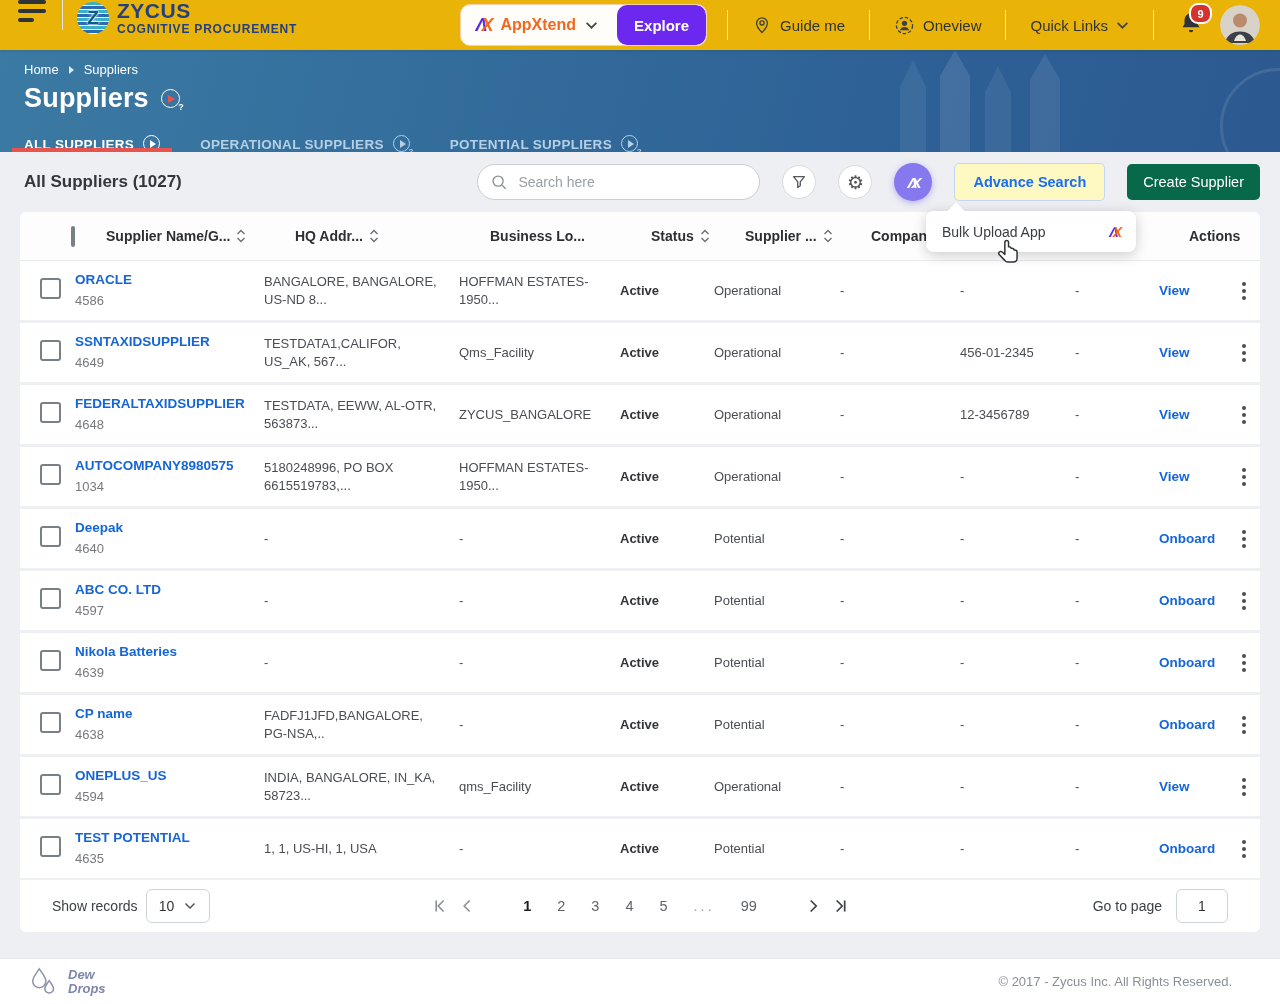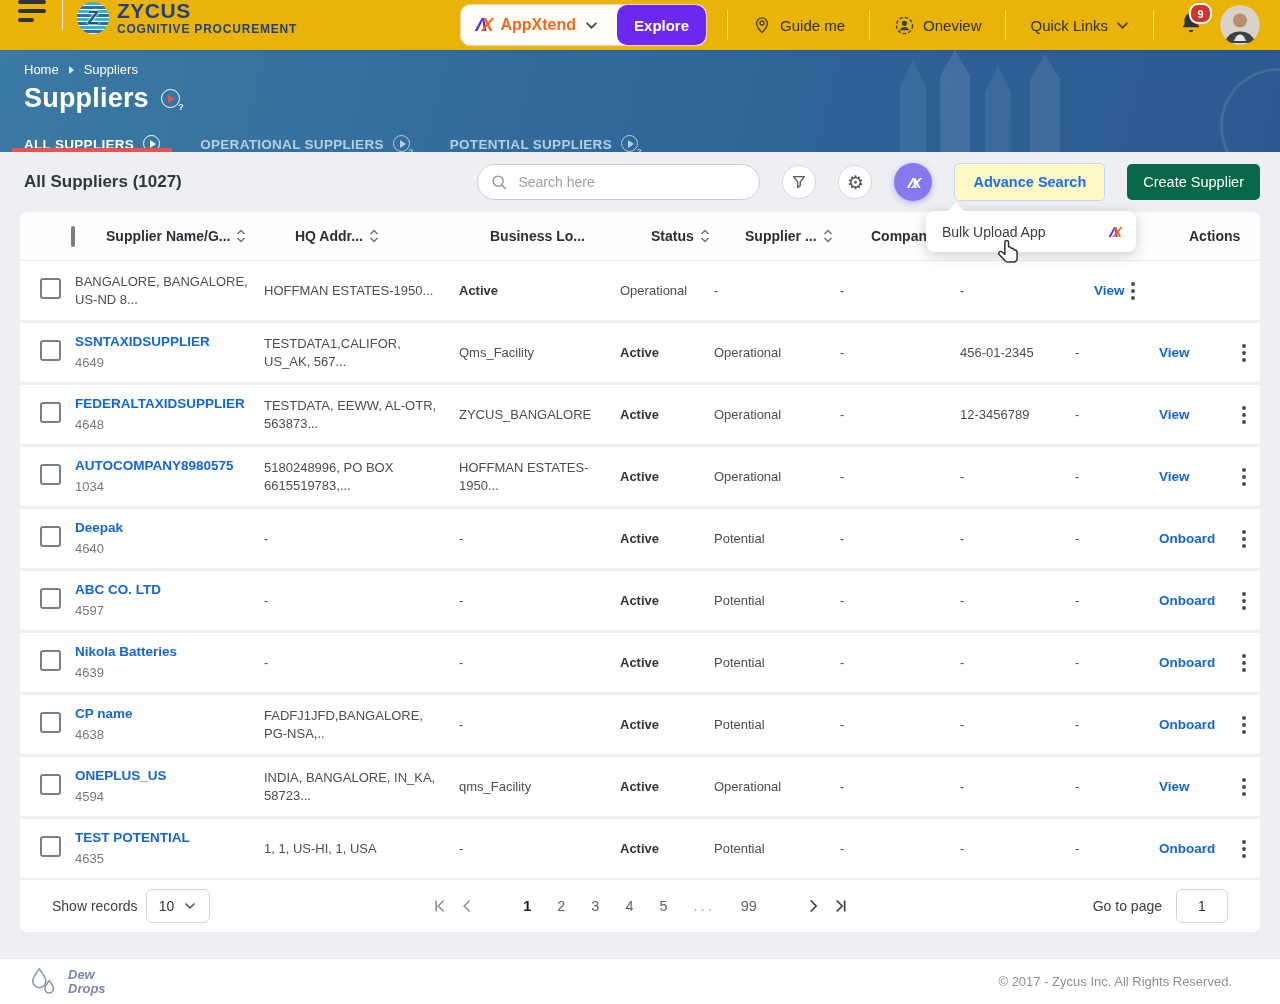--- a/index.html
+++ b/index.html
@@ -346,6 +346,10 @@
   <div id="table-body">
   <div class="grid-row tr">
     <div class="td td-check"><span class="cb"></span></div>
+    <div class="td">
+      <a class="name-link">ORACLE</a>
+      <div class="row-id">4586</div>
+    </div>
     <div class="td">BANGALORE, BANGALORE,  US-ND 8...</div>
     <div class="td">HOFFMAN ESTATES-1950...</div>
     <div class="td td-status">Active</div>

